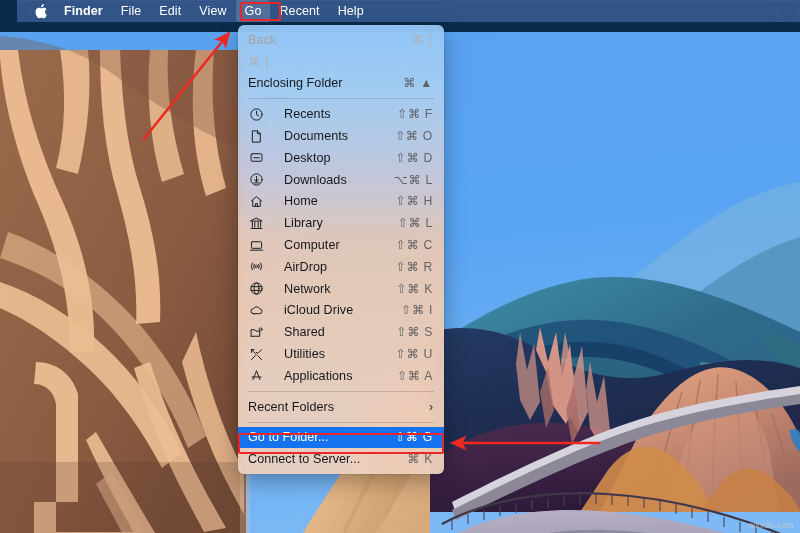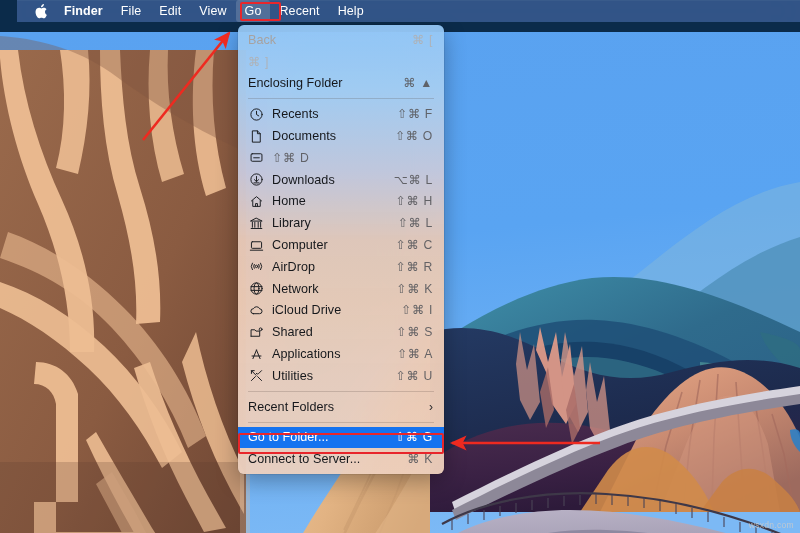--- a/index.html
+++ b/index.html
@@ -75,6 +75,7 @@
     font-size:12.6px;
     color:#16181c;
     white-space:nowrap;
+    gap:12px;
   }
   .mi .mi-icon {
     width:17px; height:15px; margin-right:7px;

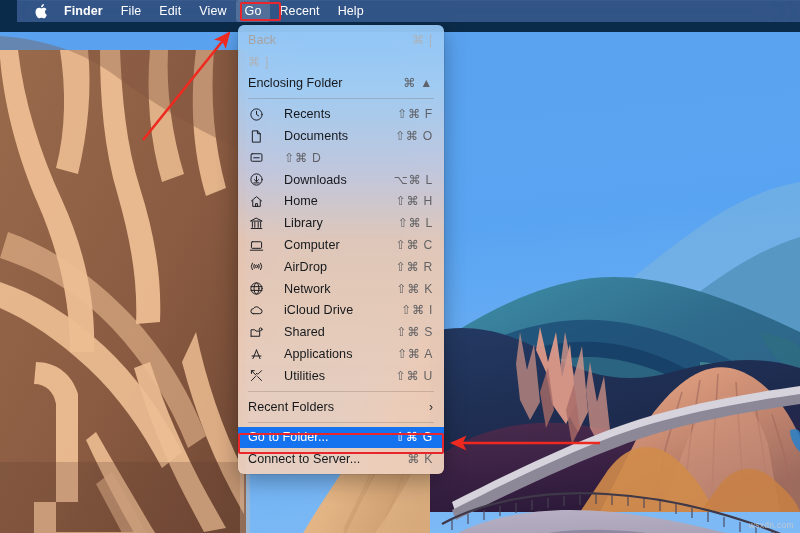--- a/index.html
+++ b/index.html
@@ -336,6 +336,7 @@
           <path d="M5 8.3h6"></path>
         </svg>
       </span>
+      <span class="mi-label">Desktop</span>
       <span class="mi-key">⇧⌘ D</span>
     </div>
     <div class="mi">

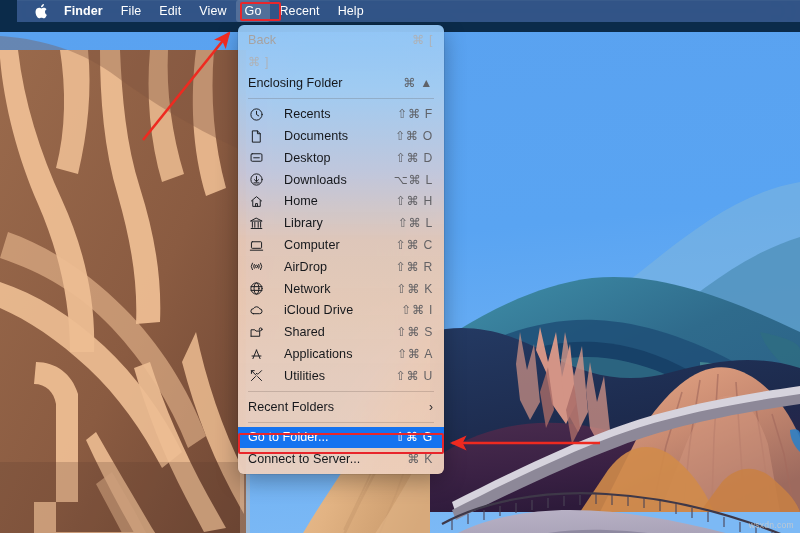--- a/index.html
+++ b/index.html
@@ -429,16 +429,6 @@
     <div class="mi">
       <span class="mi-icon">
         <svg width="15" height="15" viewBox="0 0 16 16" fill="none" stroke="#1b1d21" stroke-width="1.05" stroke-linecap="round" stroke-linejoin="round">
-          <path d="M8 3.2L4.2 12.4M8 3.2l3.8 9.2"></path>
-          <path d="M3.2 9.6h9.6"></path>
-        </svg>
-      </span>
-      <span class="mi-label">Applications</span>
-      <span class="mi-key">⇧⌘ A</span>
-    </div>
-    <div class="mi">
-      <span class="mi-icon">
-        <svg width="15" height="15" viewBox="0 0 16 16" fill="none" stroke="#1b1d21" stroke-width="1.05" stroke-linecap="round" stroke-linejoin="round">
           <path d="M2.6 2.8l5 5"></path>
           <path d="M2.6 5.8V2.8h3"></path>
           <path d="M9.2 9.2l4.2 4.2"></path>
@@ -448,6 +438,16 @@
       </span>
       <span class="mi-label">Utilities</span>
       <span class="mi-key">⇧⌘ U</span>
+    </div>
+    <div class="mi">
+      <span class="mi-icon">
+        <svg width="15" height="15" viewBox="0 0 16 16" fill="none" stroke="#1b1d21" stroke-width="1.05" stroke-linecap="round" stroke-linejoin="round">
+          <path d="M8 3.2L4.2 12.4M8 3.2l3.8 9.2"></path>
+          <path d="M3.2 9.6h9.6"></path>
+        </svg>
+      </span>
+      <span class="mi-label">Applications</span>
+      <span class="mi-key">⇧⌘ A</span>
     </div>
     <div class="mi-sep"></div>
     <div class="mi noicon">

